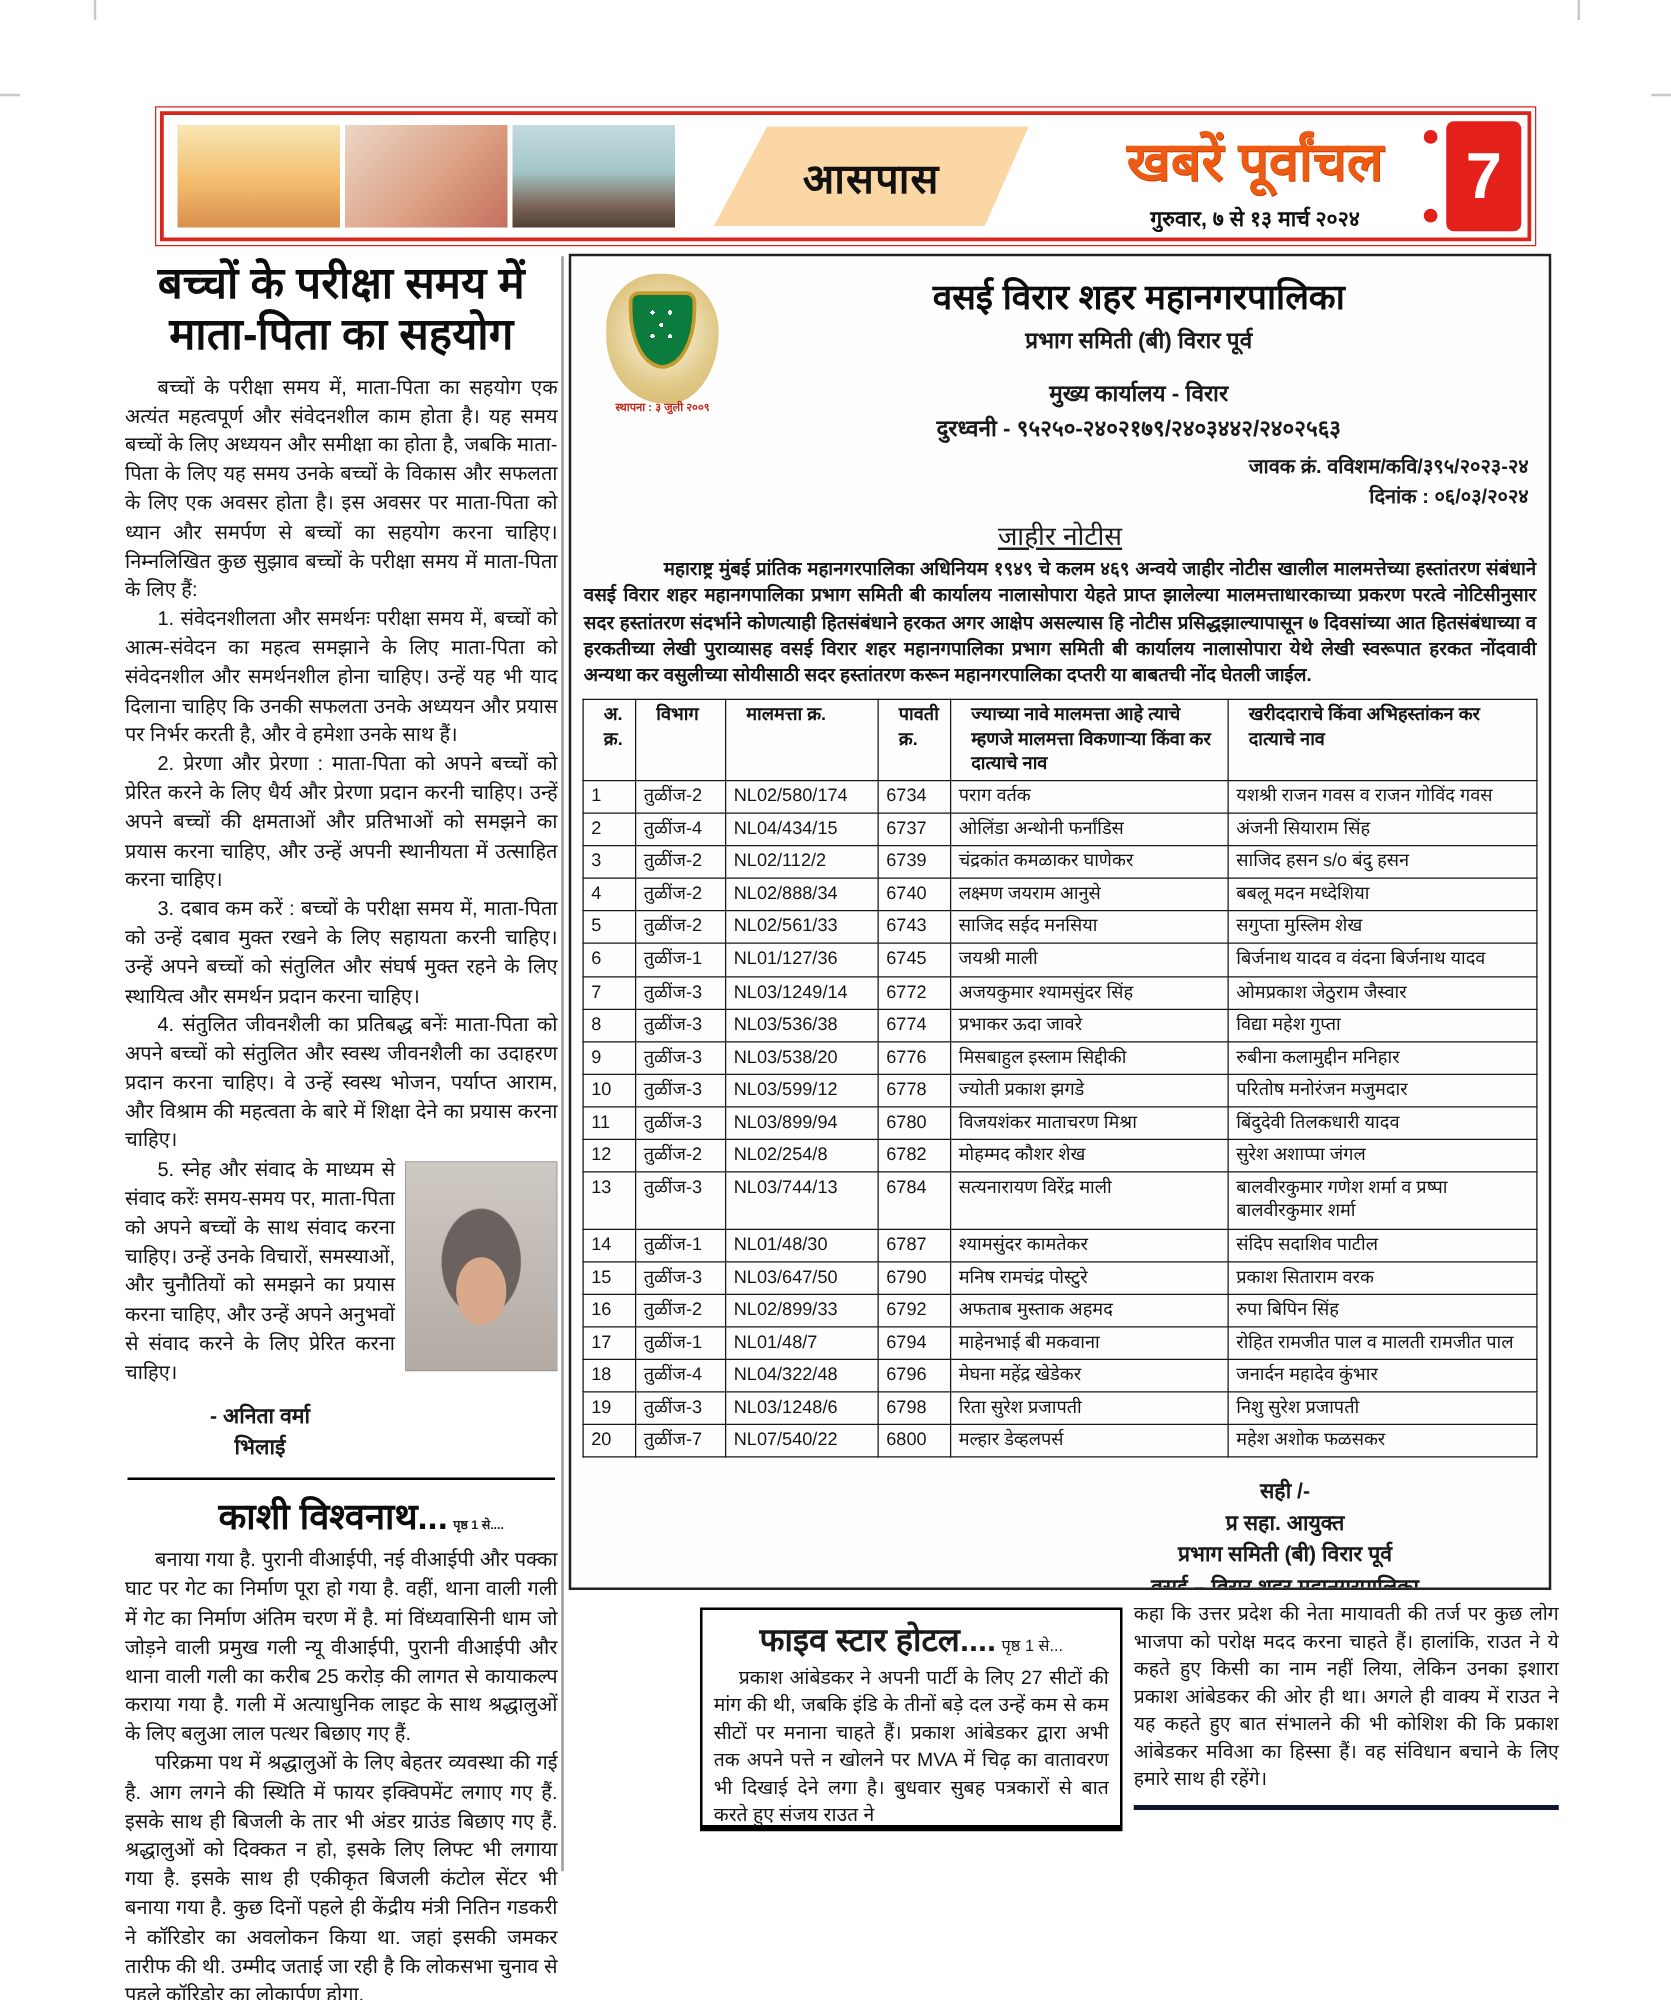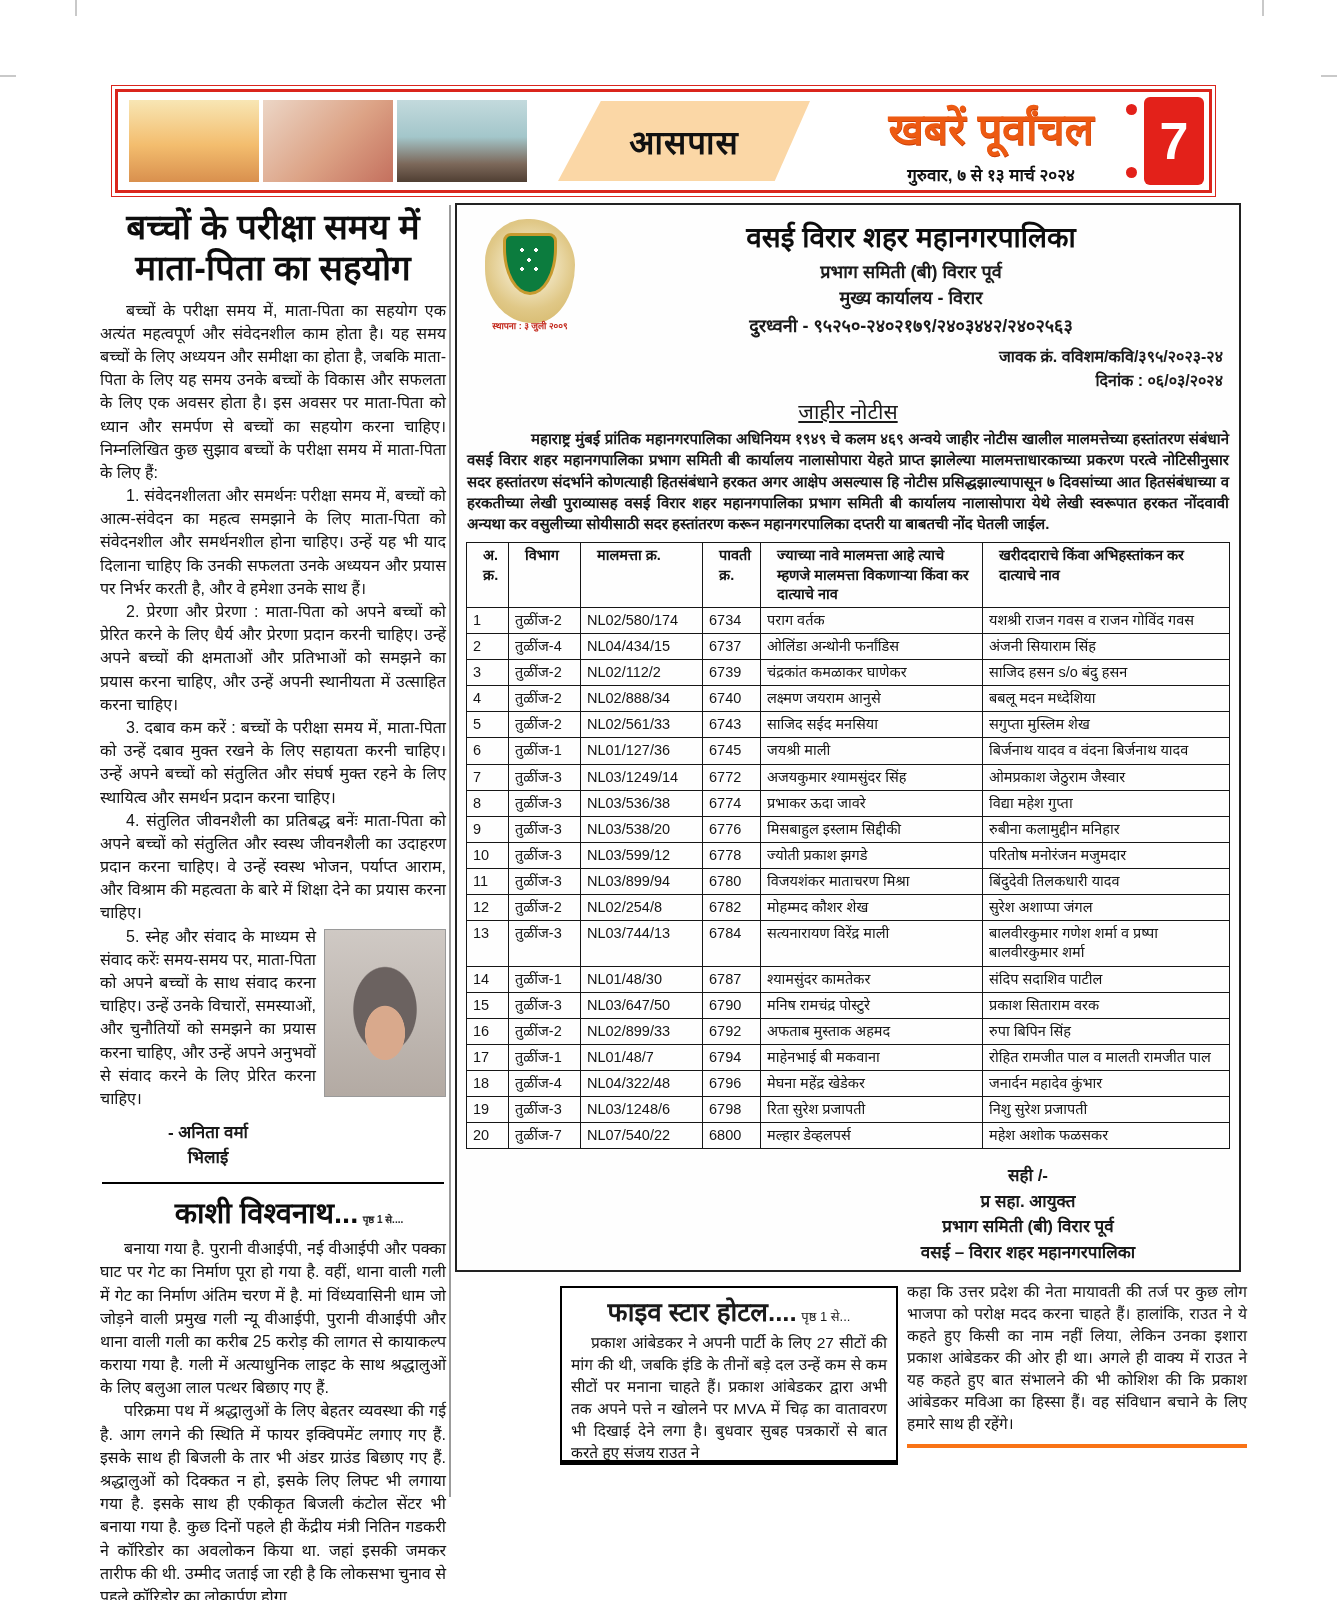--- a/index.html
+++ b/index.html
@@ -13,7 +13,7 @@
 
   
   .banner {
-    position:absolute; left:115px; top:89px; width:1097px; height:104px;
+    position:absolute; left:128px; top:89px; width:1097px; height:104px;
     border:3px solid #da251c; outline:1.5px solid #da251c; outline-offset:3px;
     background:#fff;
   }

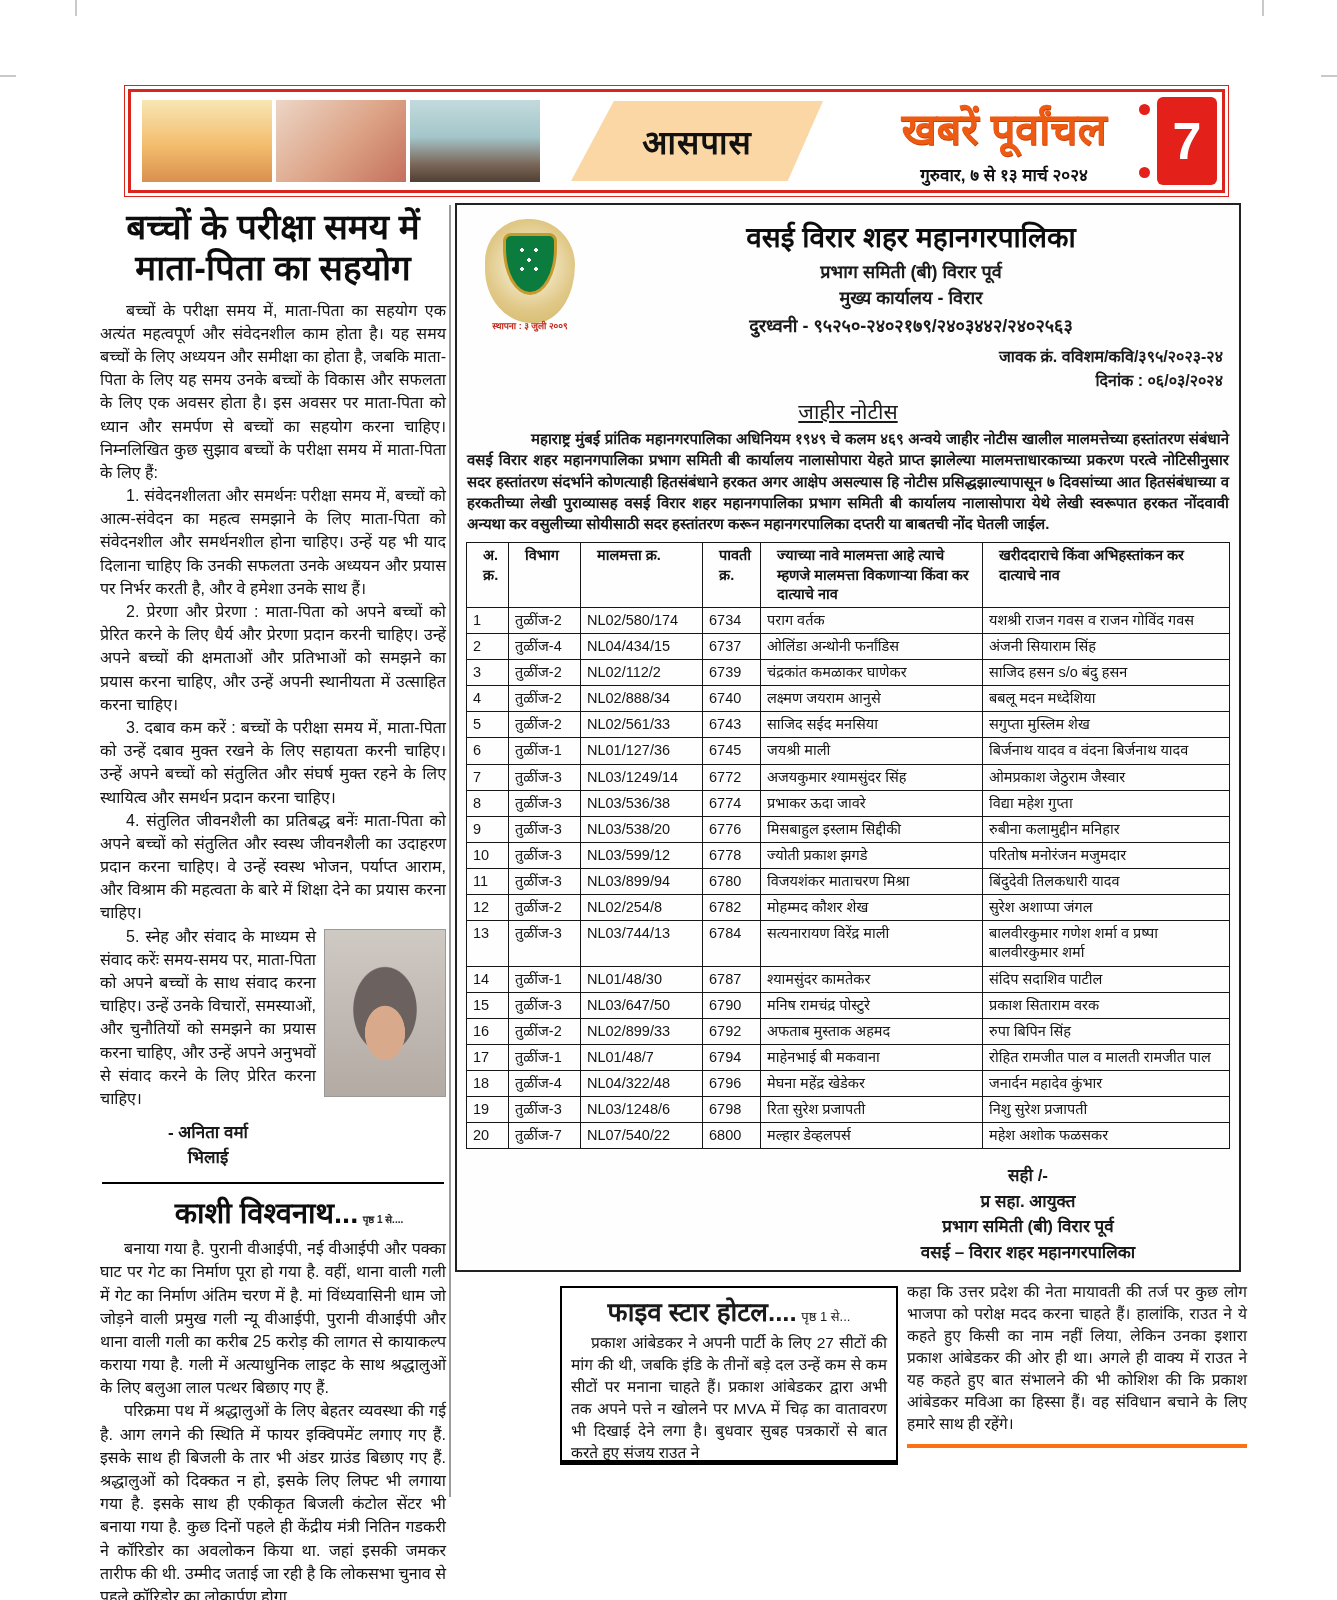--- a/index.html
+++ b/index.html
@@ -93,7 +93,7 @@
   .n-header { padding:12px 14px 0 140px; text-align:center; }
   .n-org { font-size:28px; font-weight:bold; color:#0d0d0d; }
   .n-dept { margin-top:4px; font-size:18px; font-weight:bold; }
-  .n-office { margin-top:2px; font-size:18px; font-weight:bold; }
+  .n-office { margin-top:19px; font-size:18px; font-weight:bold; }
   .n-phone { margin-top:4px; font-size:18px; font-weight:bold; }
   .n-ref { margin-top:8px; padding-right:16px; text-align:right; font-size:16px; font-weight:bold; line-height:1.5; }
   .n-title { margin-top:4px; text-align:center; font-size:21px; font-weight:normal; text-decoration:underline; }

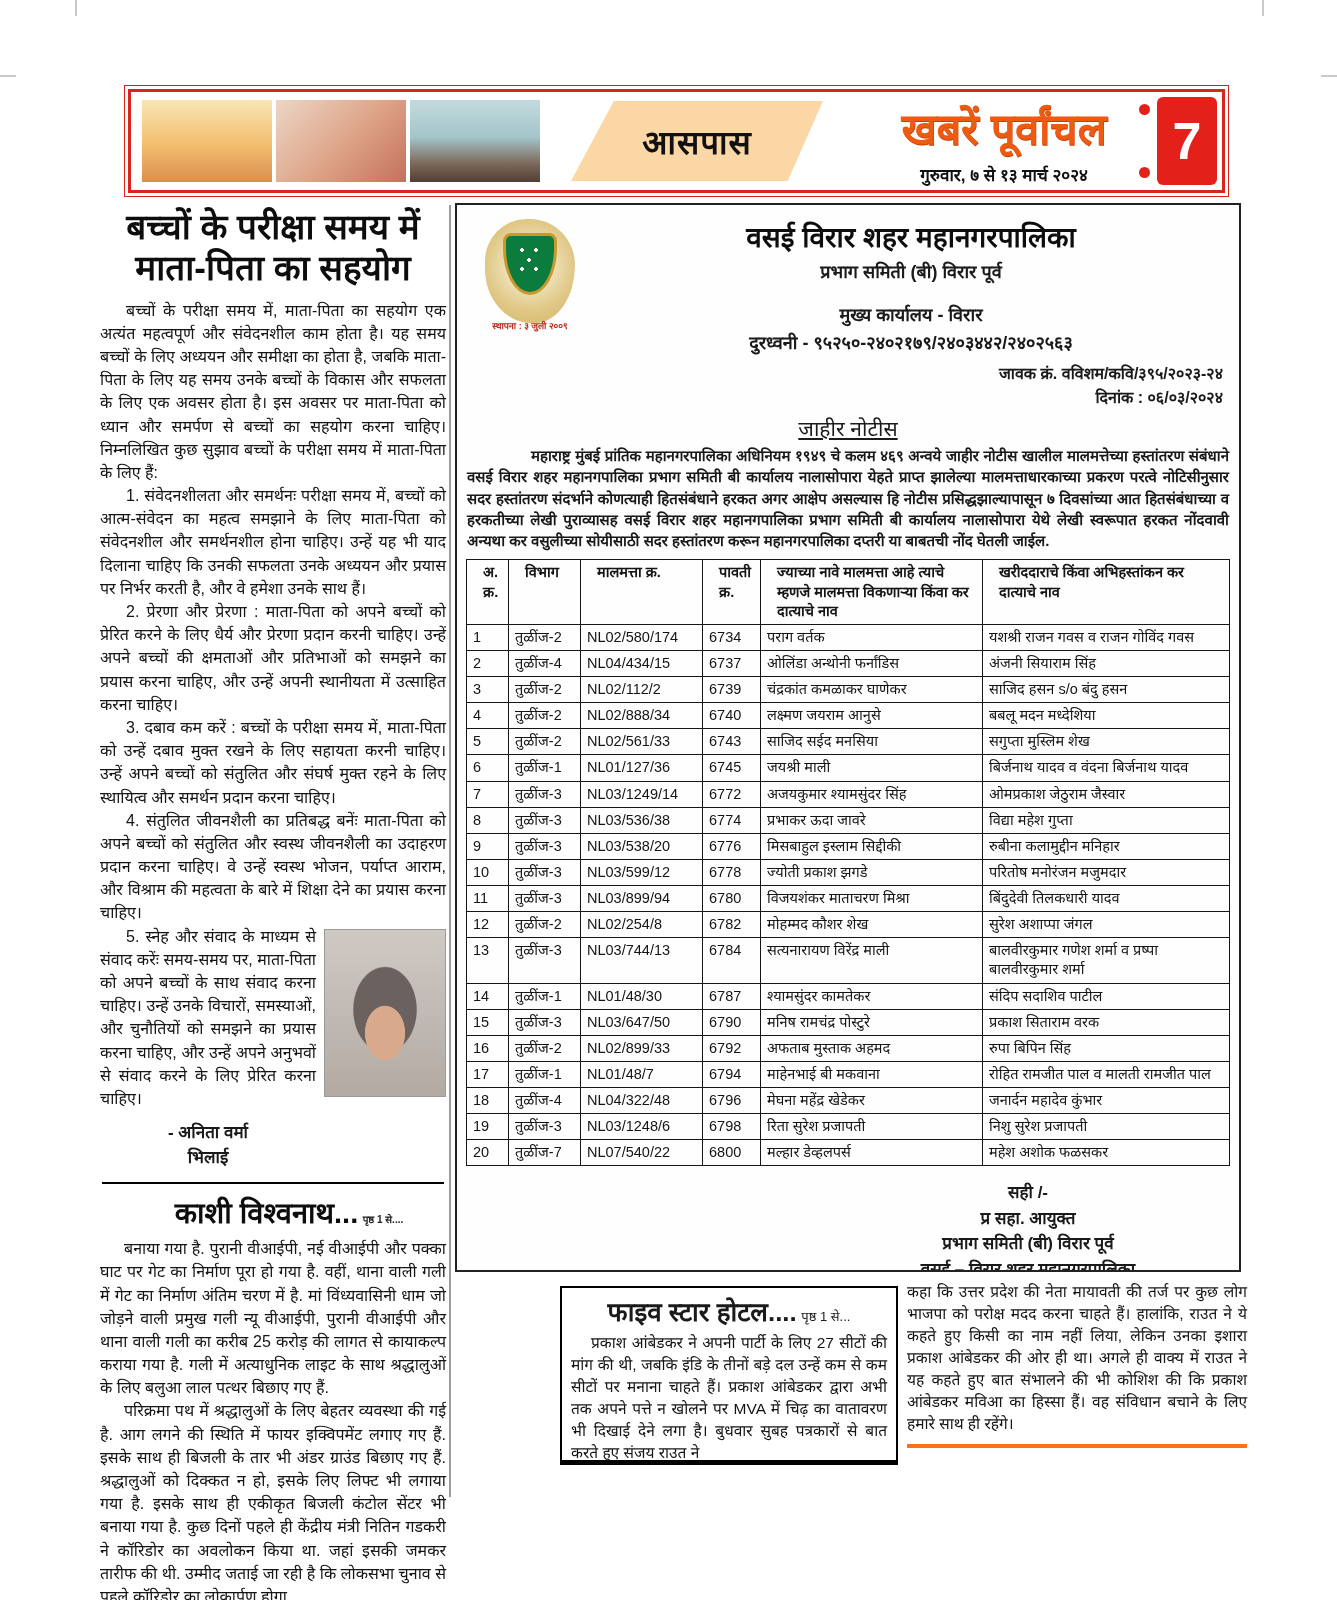--- a/index.html
+++ b/index.html
@@ -123,7 +123,7 @@
   .hotel-box p { text-indent:20px; }
   .col-right {
     position:absolute; left:907px; top:1281px; width:340px;
-    border-bottom:4px solid #f97316; padding-bottom:9px;
+    border-bottom:4px solid #0f172a; padding-bottom:9px;
   }
 </style>
 </head>

